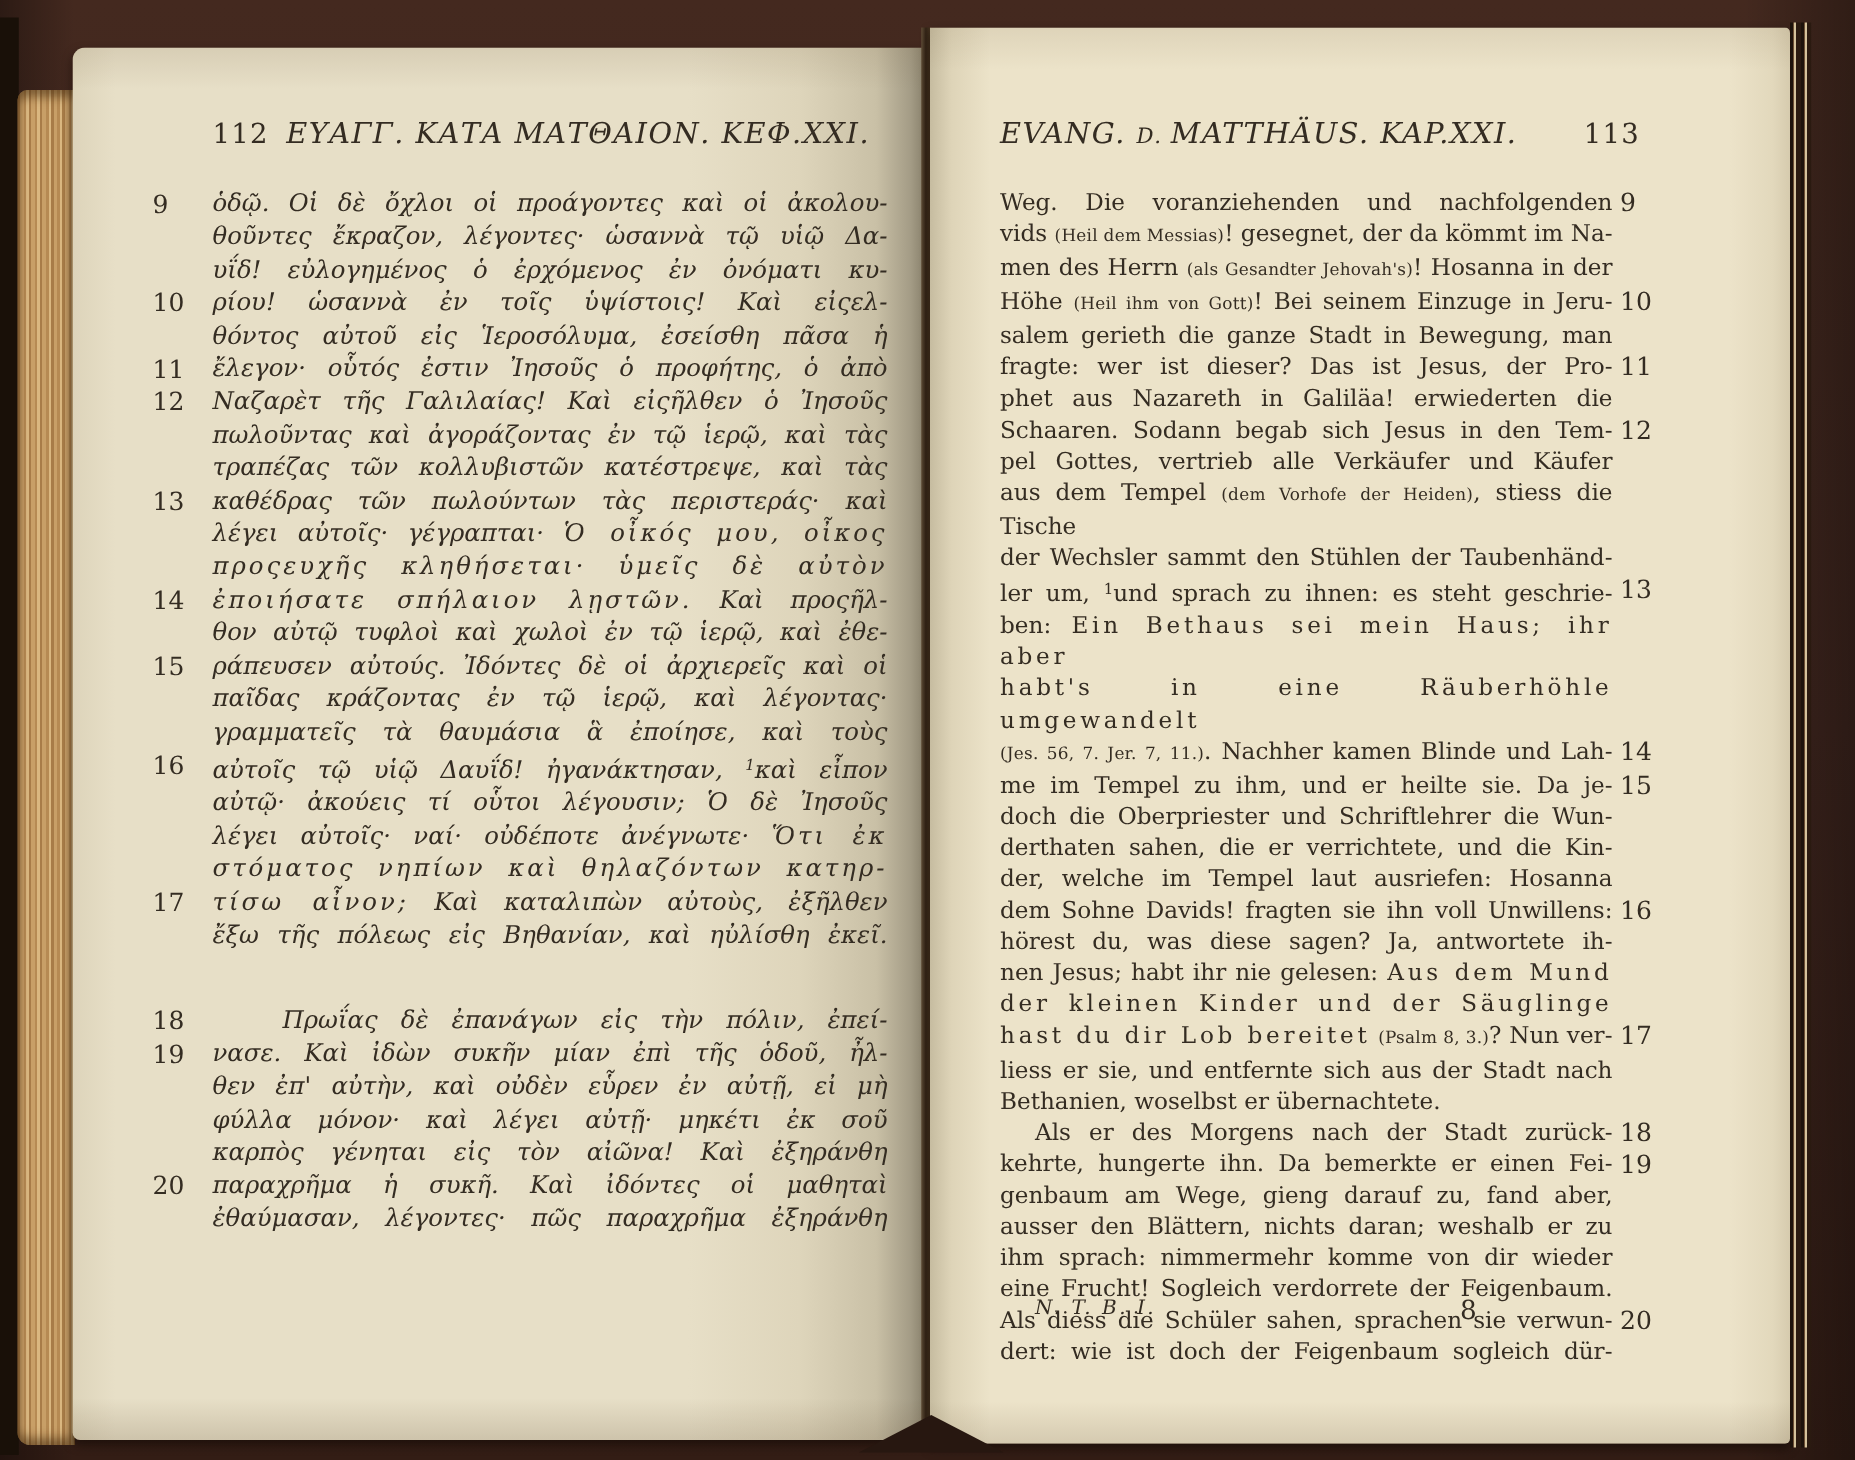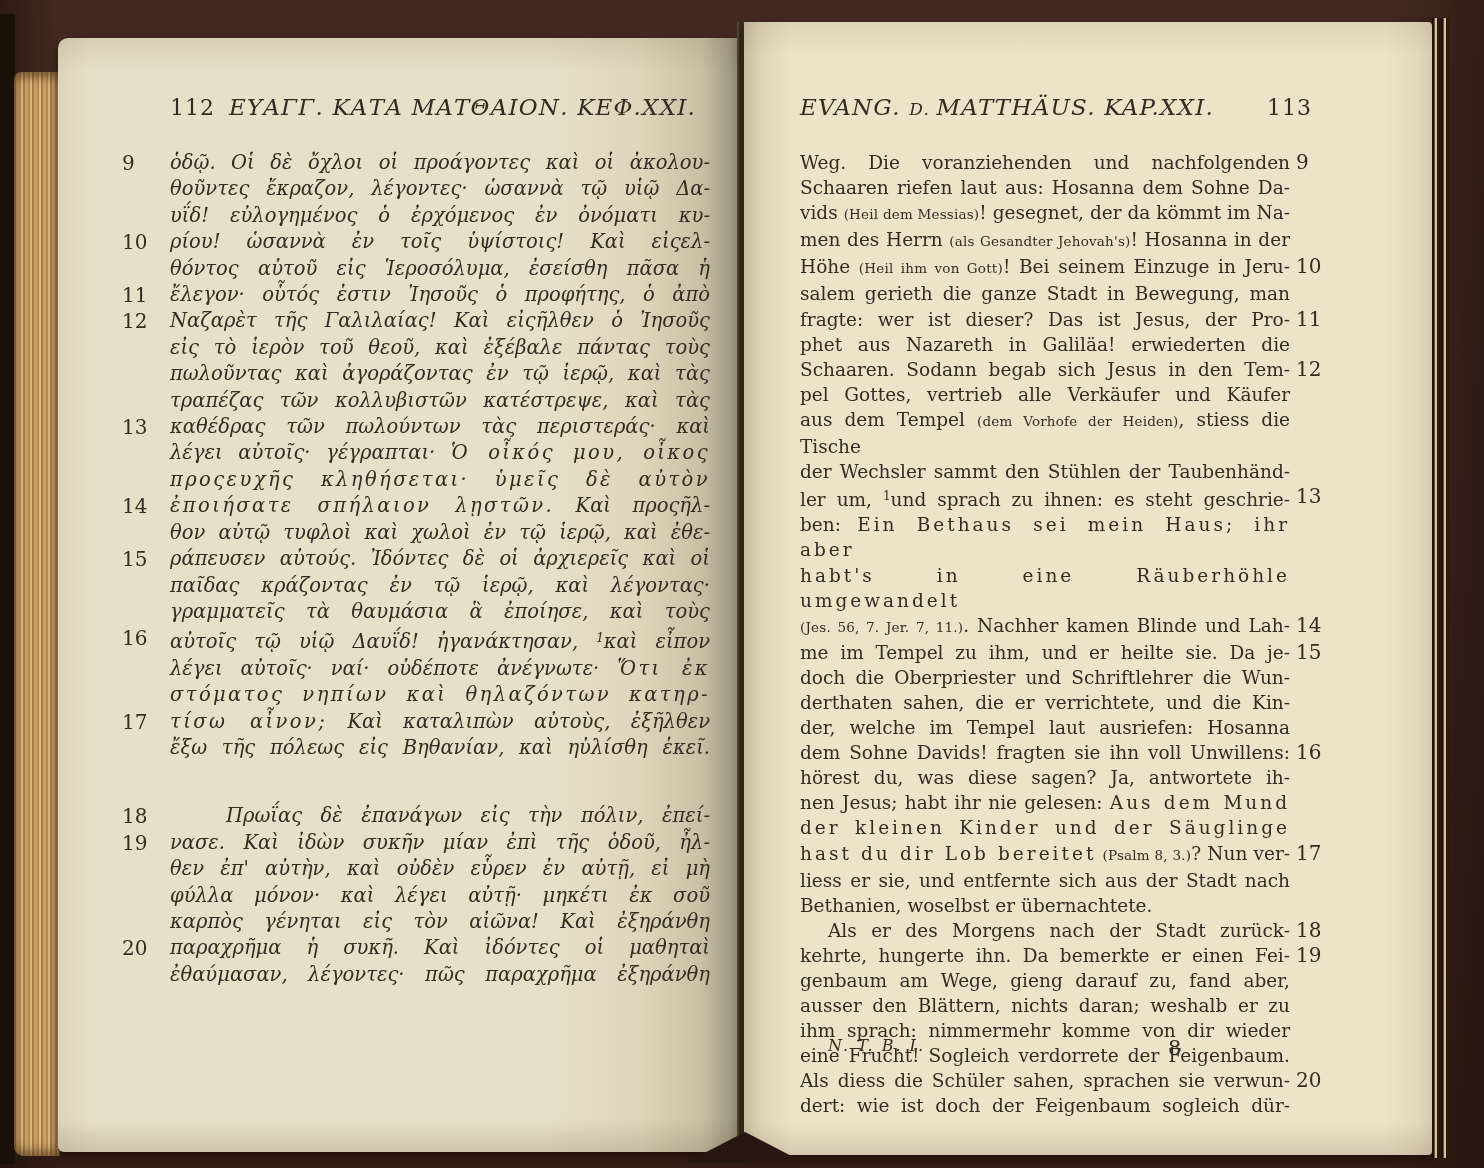--- a/index.html
+++ b/index.html
@@ -150,7 +150,6 @@
     <div class="body german" id="german-body">
         <div class="para">
           <div class="line"><span class="vnum">9</span><span class="seg">Weg.   Die voranziehenden und nachfolgenden</span></div>
-          <div class="line"><span class="seg">Schaaren riefen laut aus: Hosanna dem Sohne Da-</span></div>
           <div class="line"><span class="seg">vids </span><span class="seg seg-g">(Heil dem Messias)</span><span class="seg">! gesegnet, der da kömmt im Na-</span></div>
           <div class="line"><span class="seg">men des Herrn </span><span class="seg seg-g">(als Gesandter Jehovah's)</span><span class="seg">! Hosanna in der</span></div>
           <div class="line"><span class="vnum">10</span><span class="seg">Höhe </span><span class="seg seg-g">(Heil ihm von Gott)</span><span class="seg">! Bei seinem Einzuge in Jeru-</span></div>

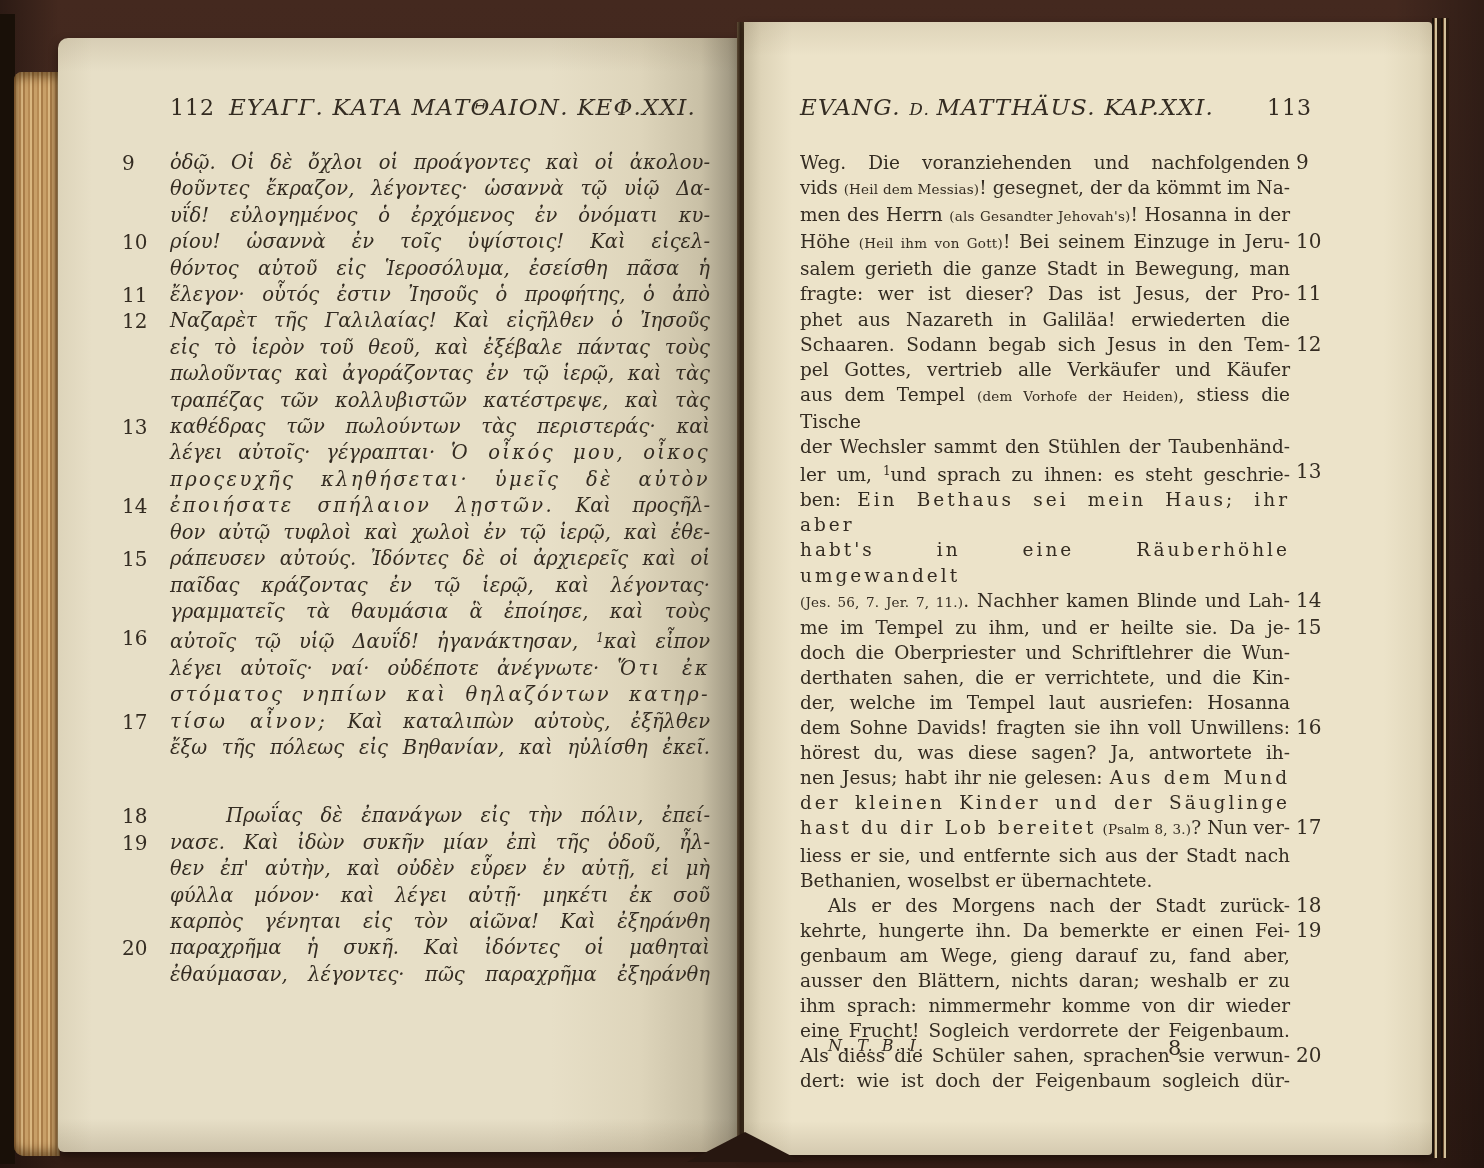--- a/index.html
+++ b/index.html
@@ -111,7 +111,6 @@
           <div class="line"><span class="vnum">11</span></div>
           <div class="line"><span class="seg">ἔλεγον· οὗτός ἐστιν Ἰησοῦς ὁ προφήτης, ὁ ἀπὸ</span></div>
           <div class="line"><span class="vnum">12</span><span class="seg">Ναζαρὲτ τῆς Γαλιλαίας! Καὶ εἰςῆλθεν ὁ Ἰησοῦς</span></div>
-          <div class="line"><span class="seg">εἰς τὸ ἱερὸν τοῦ θεοῦ, καὶ ἐξέβαλε πάντας τοὺς</span></div>
           <div class="line"><span class="seg">πωλοῦντας καὶ ἀγοράζοντας ἐν τῷ ἱερῷ, καὶ τὰς</span></div>
           <div class="line"><span class="seg">τραπέζας τῶν κολλυβιστῶν κατέστρεψε, καὶ τὰς</span></div>
           <div class="line"><span class="vnum">13</span><span class="seg">καθέδρας τῶν πωλούντων τὰς περιστεράς· καὶ</span></div>

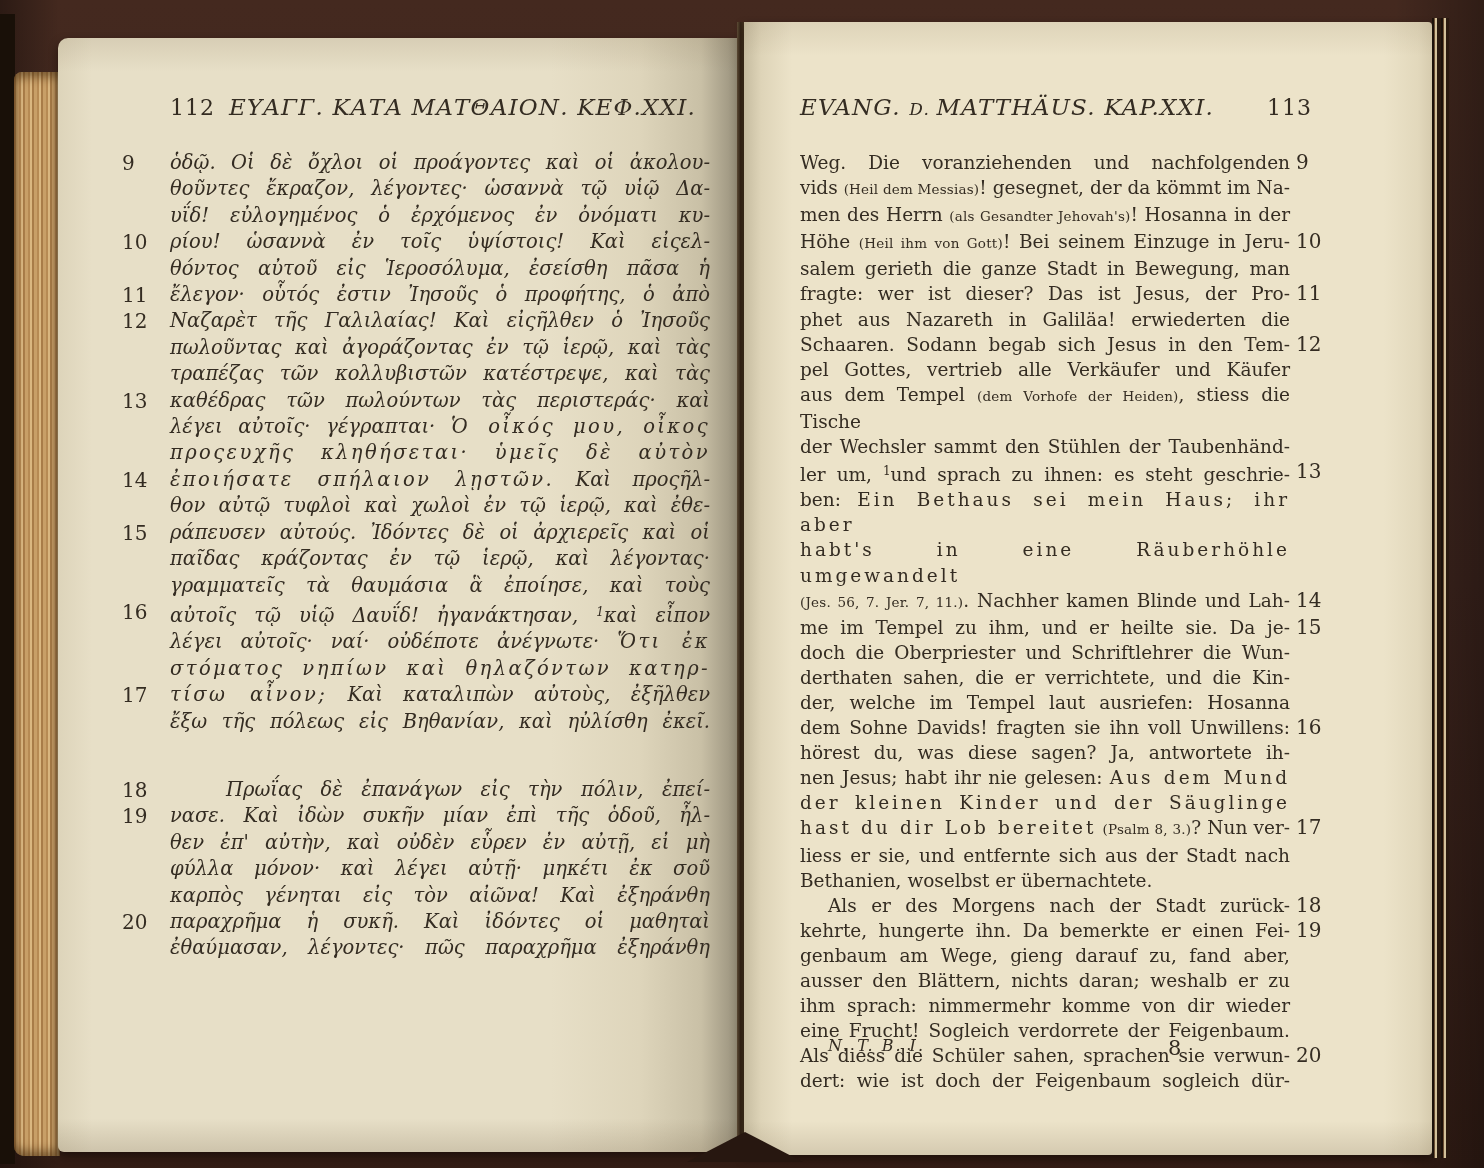--- a/index.html
+++ b/index.html
@@ -122,6 +122,7 @@
           <div class="line"><span class="seg">παῖδας κράζοντας ἐν τῷ ἱερῷ, καὶ λέγοντας·</span></div>
           <div class="line"><span class="seg">γραμματεῖς τὰ θαυμάσια ἃ ἐποίησε, καὶ τοὺς</span></div>
           <div class="line"><span class="vnum">16</span><span class="seg">αὐτοῖς τῷ υἱῷ Δαυΐδ! ἠγανάκτησαν, </span><span class="seg seg-sup">1</span><span class="seg">καὶ εἶπον</span></div>
+          <div class="line"><span class="seg">αὐτῷ· ἀκούεις τί οὗτοι λέγουσιν; Ὁ δὲ Ἰησοῦς</span></div>
           <div class="line"><span class="seg">λέγει αὐτοῖς· ναί· οὐδέποτε ἀνέγνωτε· </span><span class="seg seg-sp">Ὅτι ἐκ</span></div>
           <div class="line"><span class="seg seg-sp">στόματος νηπίων καὶ θηλαζόντων κατηρ-</span></div>
           <div class="line"><span class="vnum">17</span><span class="seg seg-sp">τίσω αἶνον;</span><span class="seg"> Καὶ καταλιπὼν αὐτοὺς, ἐξῆλθεν</span></div>

